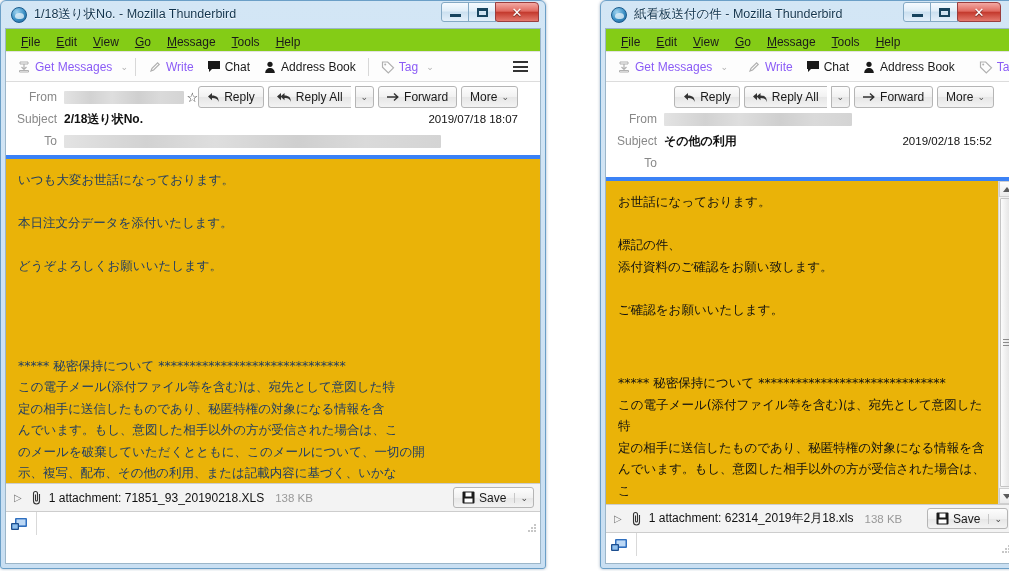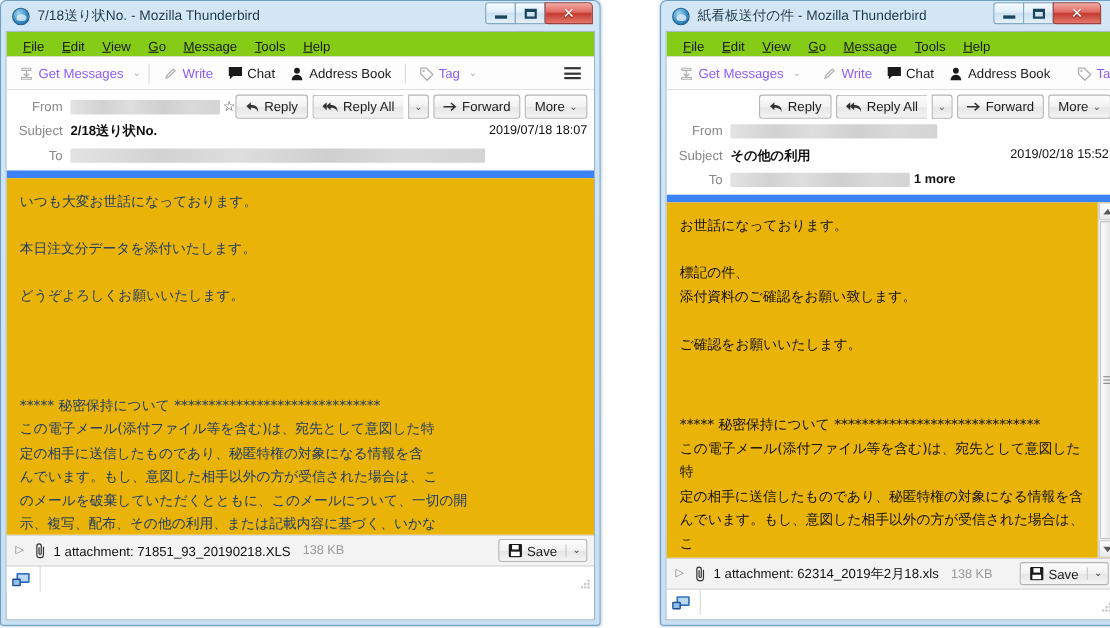--- a/index.html
+++ b/index.html
@@ -190,7 +190,7 @@
 
     <div class="titlebar">
       <div class="tb-icon"></div>
-      <div class="tb-title">7/18送り状No. - Mozilla Thunderbird</div>
+      <div class="tb-title">1/18送り状No. - Mozilla Thunderbird</div>
       <div class="tb-btns">
         <div class="tbb">
             <span class="gl-min"></span>

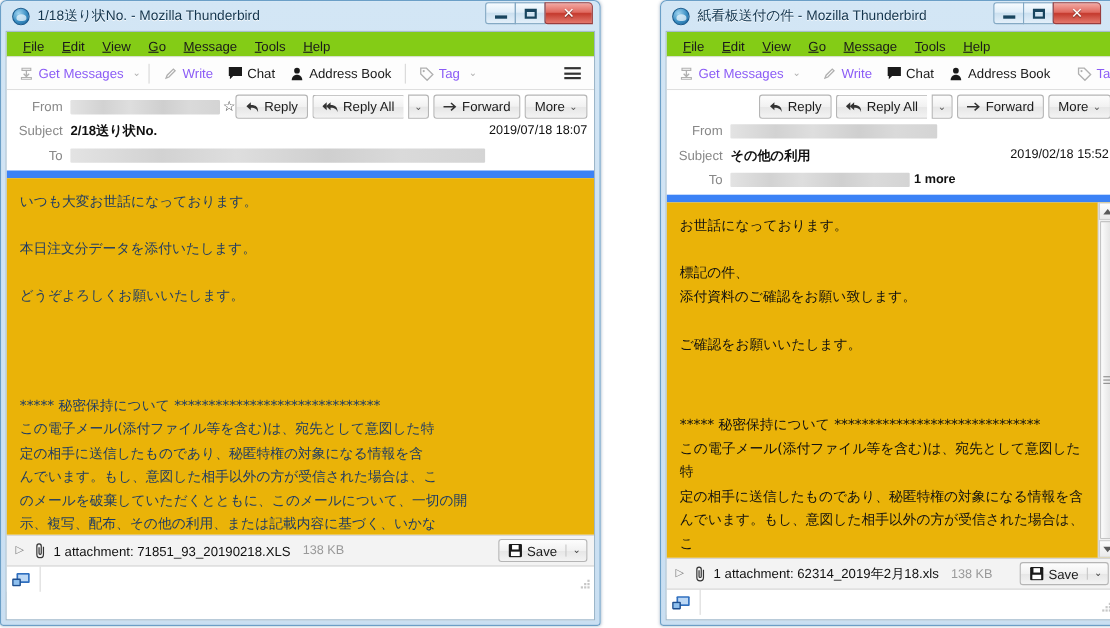--- a/index.html
+++ b/index.html
@@ -91,8 +91,8 @@
 
   
   .hdr{
-    background:#fff; border-bottom:7px solid #3b82f6;
-    padding:4px 0 3px 0; position:relative;
+    background:#fff; border-bottom:4px solid #3b82f6;
+    padding:4px 16px 3px 0; position:relative;
   }
   .hrow{ display:flex; align-items:center; min-height:22px; padding:0 6px; }
   .hlabel{

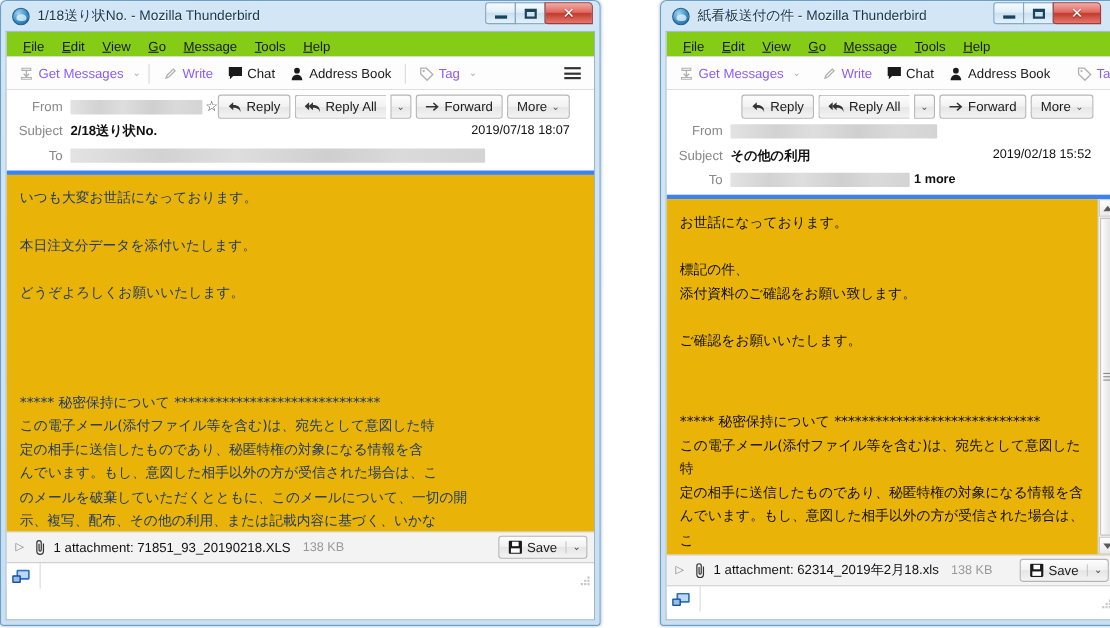--- a/index.html
+++ b/index.html
@@ -478,10 +478,6 @@
         </div>
         <div class="hrow">
           <div class="hlabel">To</div>
-          <div class="hval">
-            <span class="redact" style="width:163px"></span>
-            <span class="more-link">1 more</span>
-          </div>
         </div>
       </div>
 

